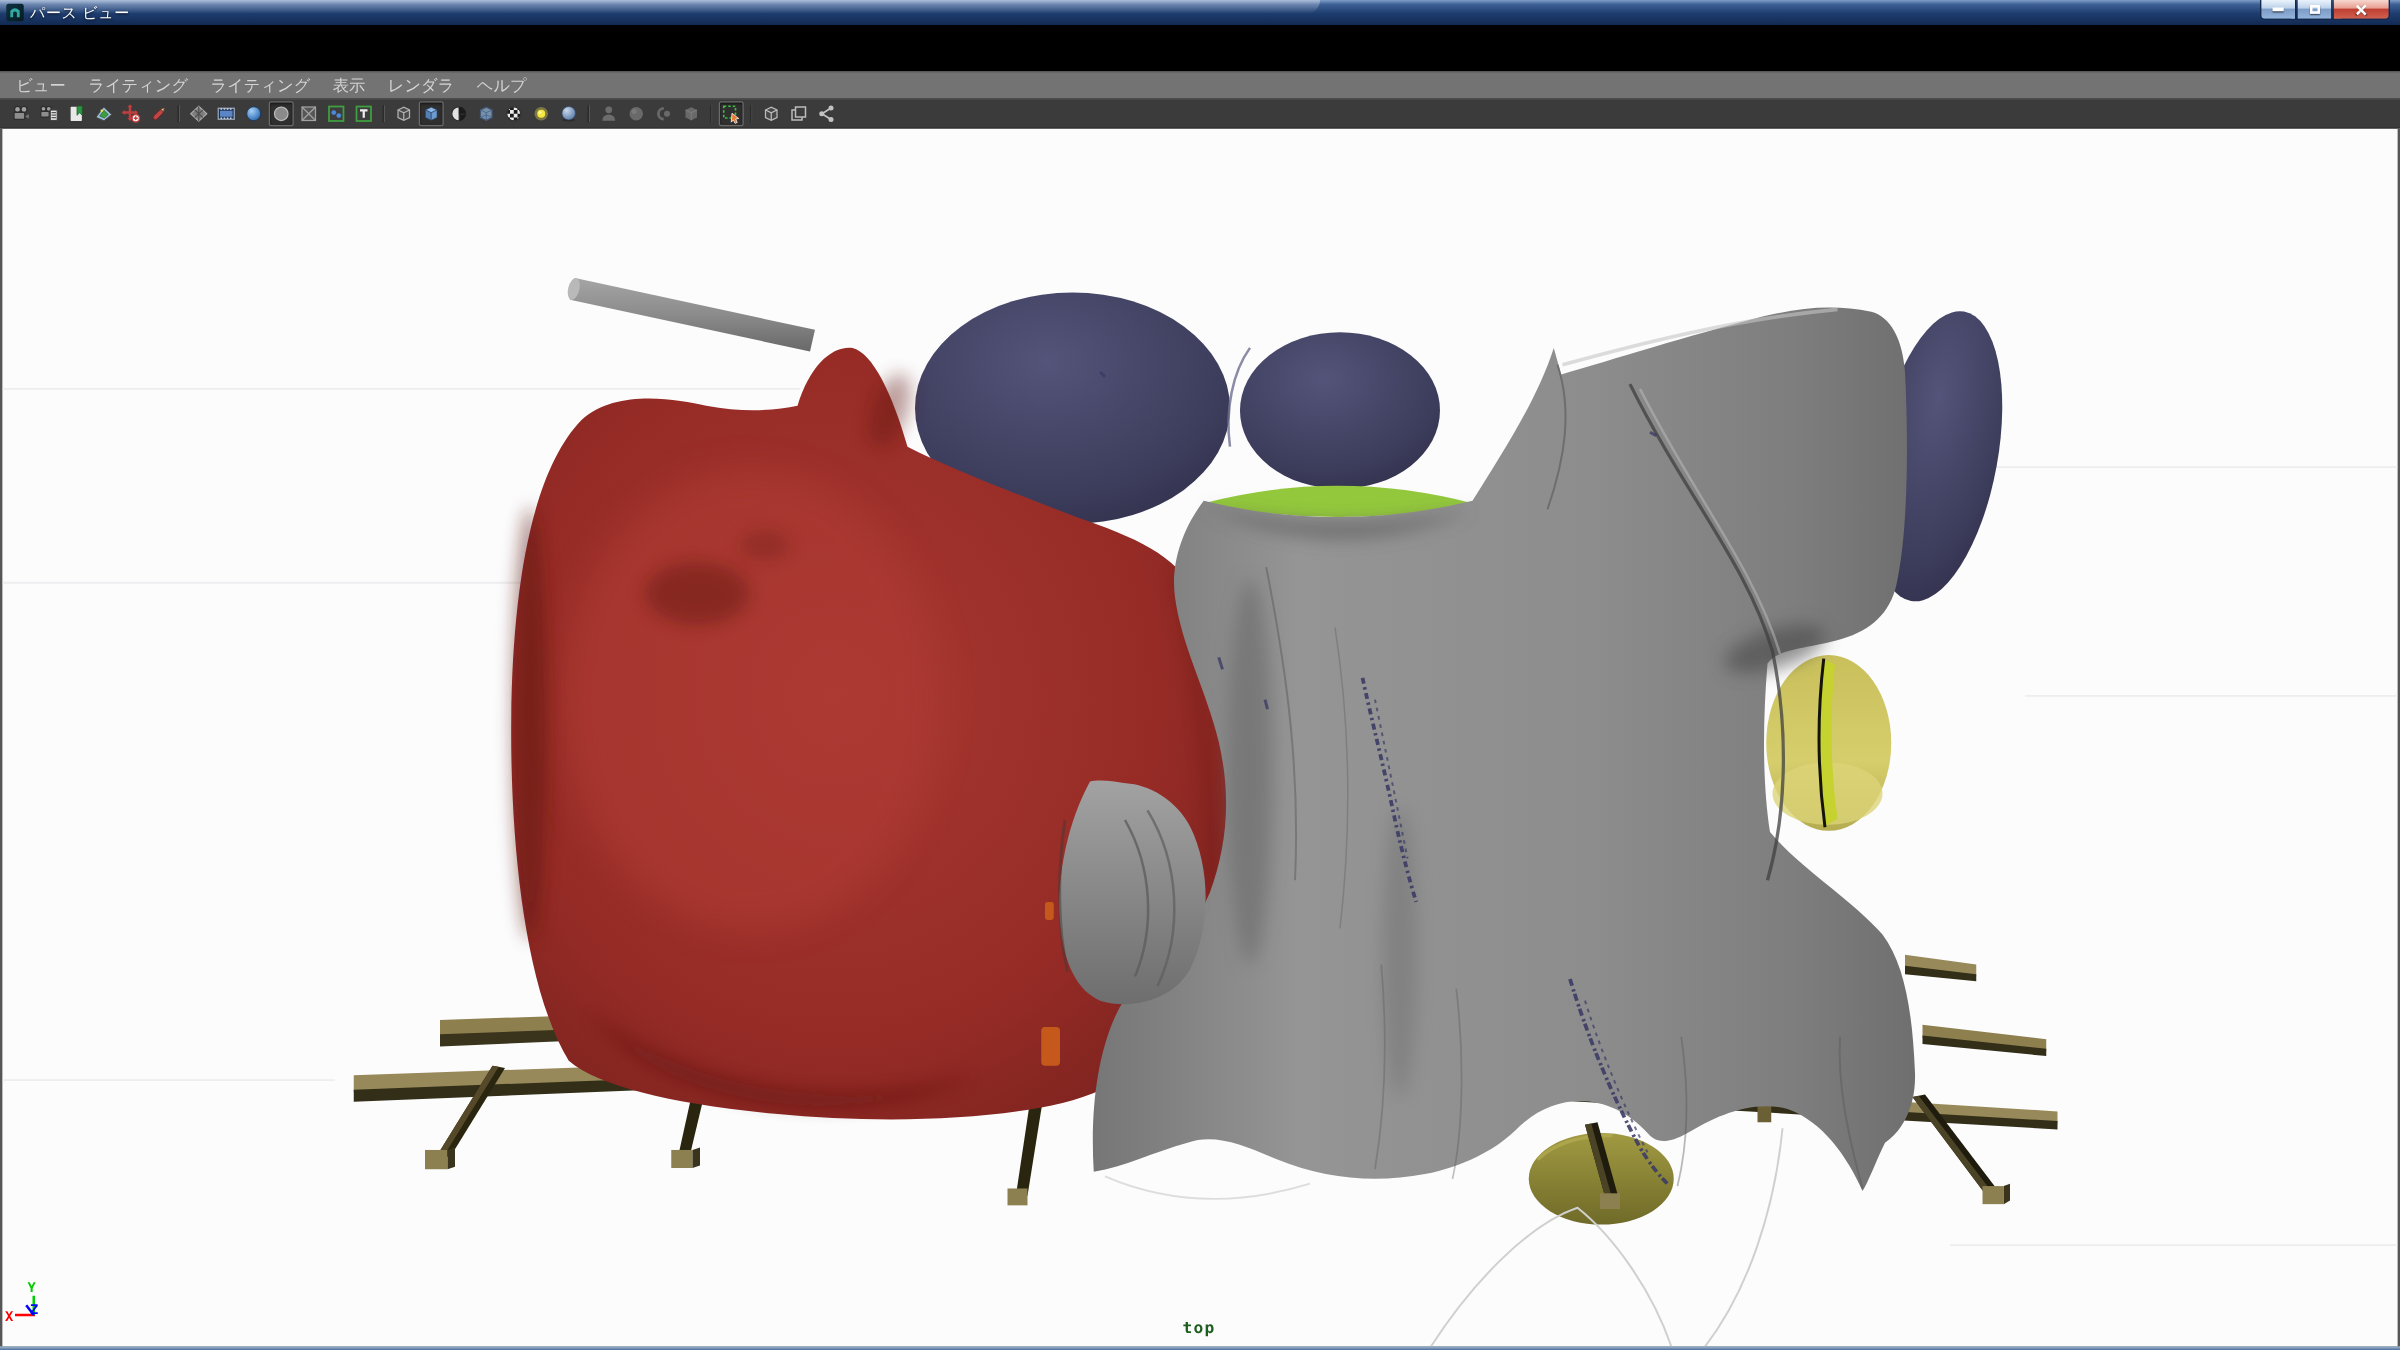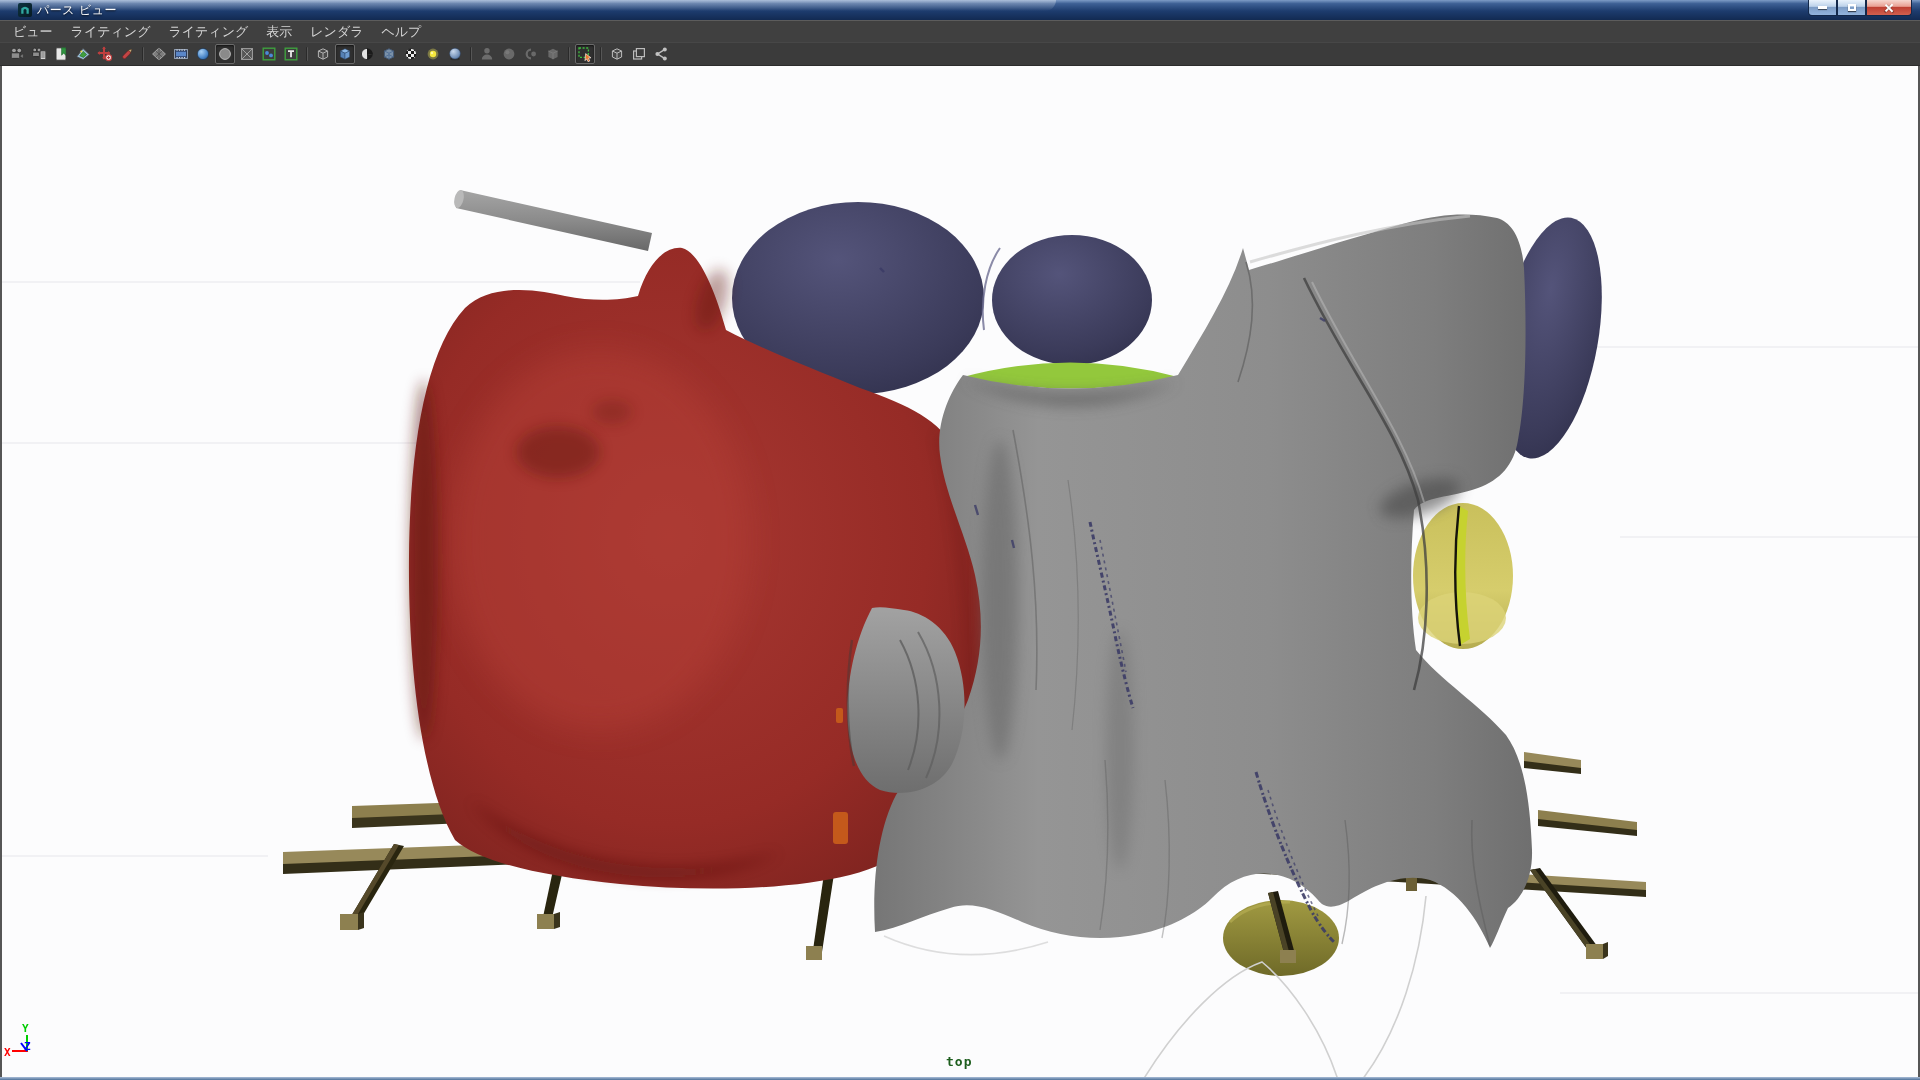--- a/index.html
+++ b/index.html
@@ -10,7 +10,7 @@
   
   .titlebar { height:20px; flex:0 0 20px; position:relative;
     background:linear-gradient(180deg,#7e9cc6 0%,#3e6095 18%,#1d3c6e 55%,#122a52 100%);
-    display:flex; align-items:center; padding-left:18px; }
+    display:flex; align-items:center; padding-left:5px; }
   .titlebar::after { content:""; position:absolute; left:0; top:0; width:55%; height:55%;
     background:linear-gradient(180deg,rgba(255,255,255,.35),rgba(255,255,255,0));
     border-radius:0 0 40px 0; pointer-events:none; }

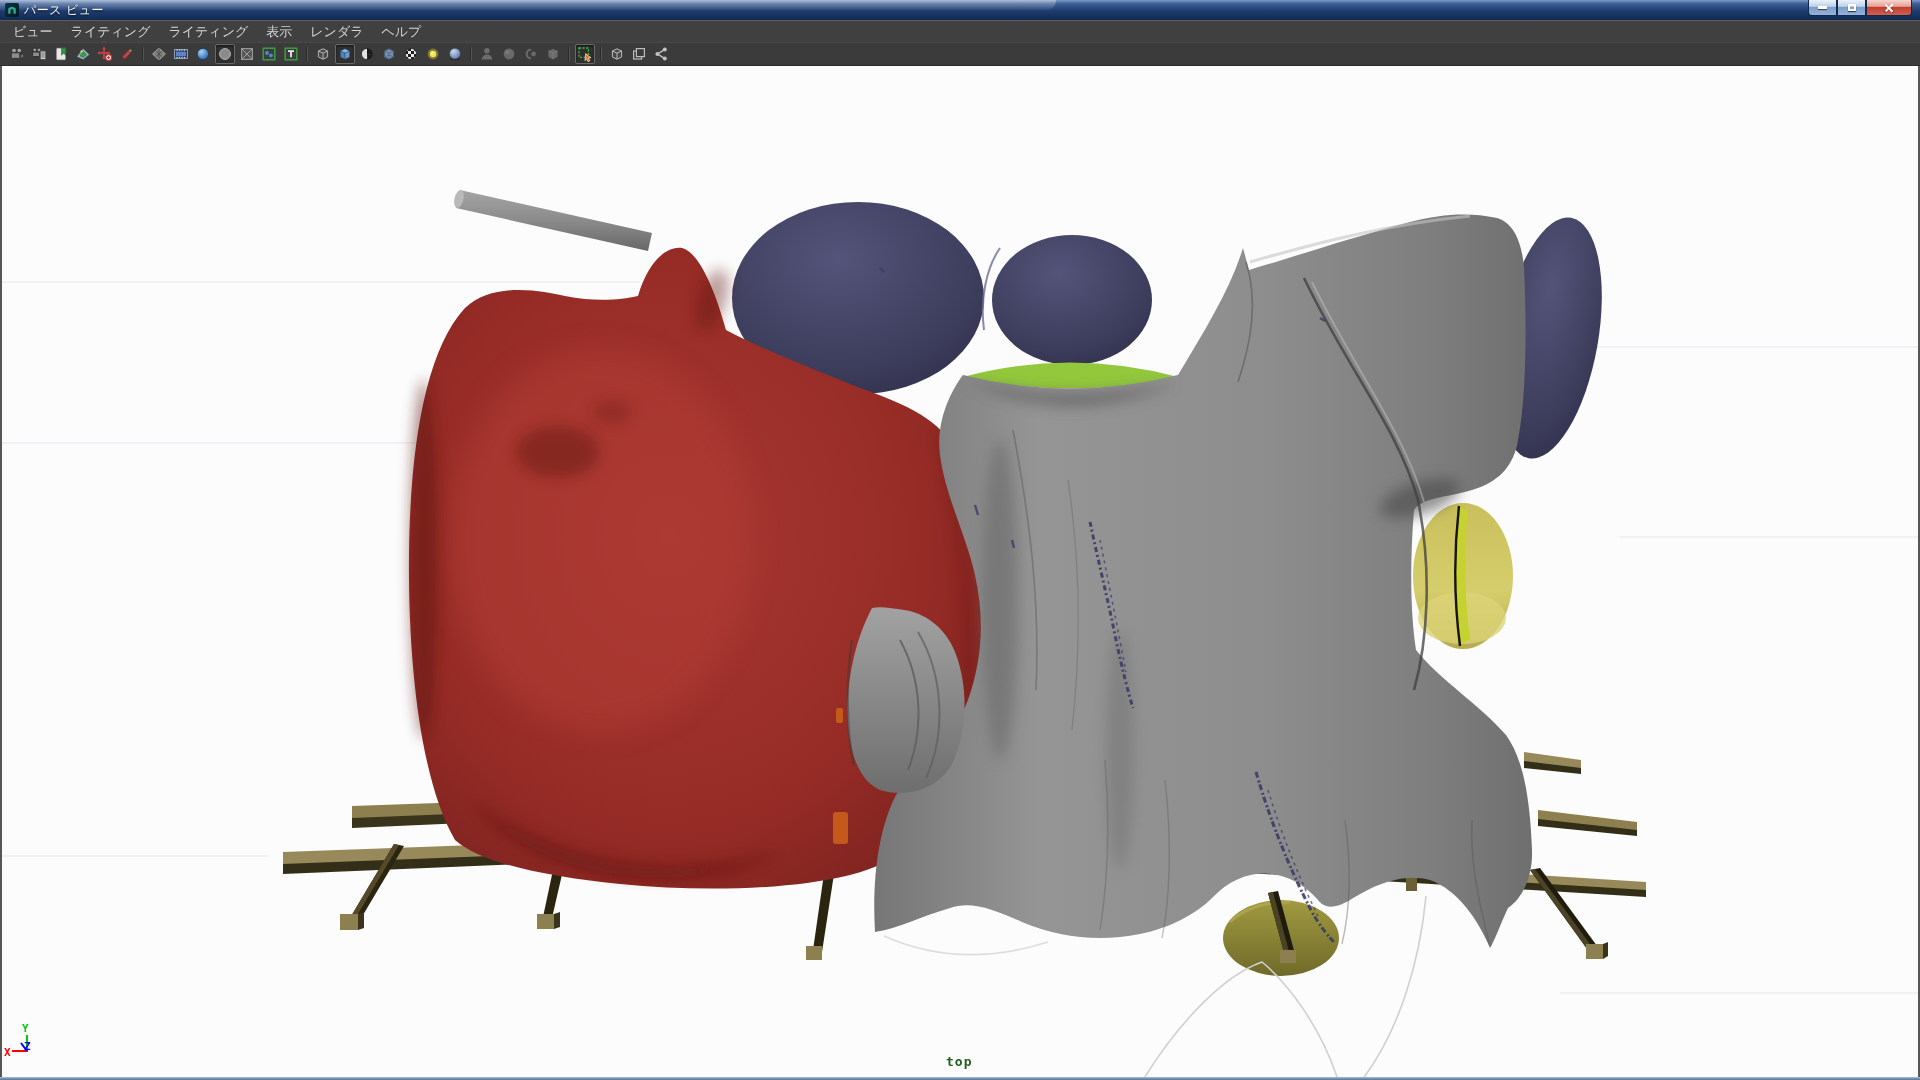--- a/index.html
+++ b/index.html
@@ -34,8 +34,8 @@
   .glyph-x::before { transform:rotate(45deg); } .glyph-x::after { transform:rotate(-45deg); }
 
   
-  .menubar { height:22px; flex:0 0 22px; background:#404040; border-top:1px solid #5c5c5c;
-    display:flex; align-items:center; padding-left:4px; }
+  .menubar { height:22px; flex:0 0 22px; background:#737373; border-top:1px solid #5c5c5c;
+    display:flex; align-items:center; padding-left:4px;margin-top:37px; }
   .menu-item { color:#d4d4d4; font-size:13px; padding:2px 9px; cursor:default; }
 
   

